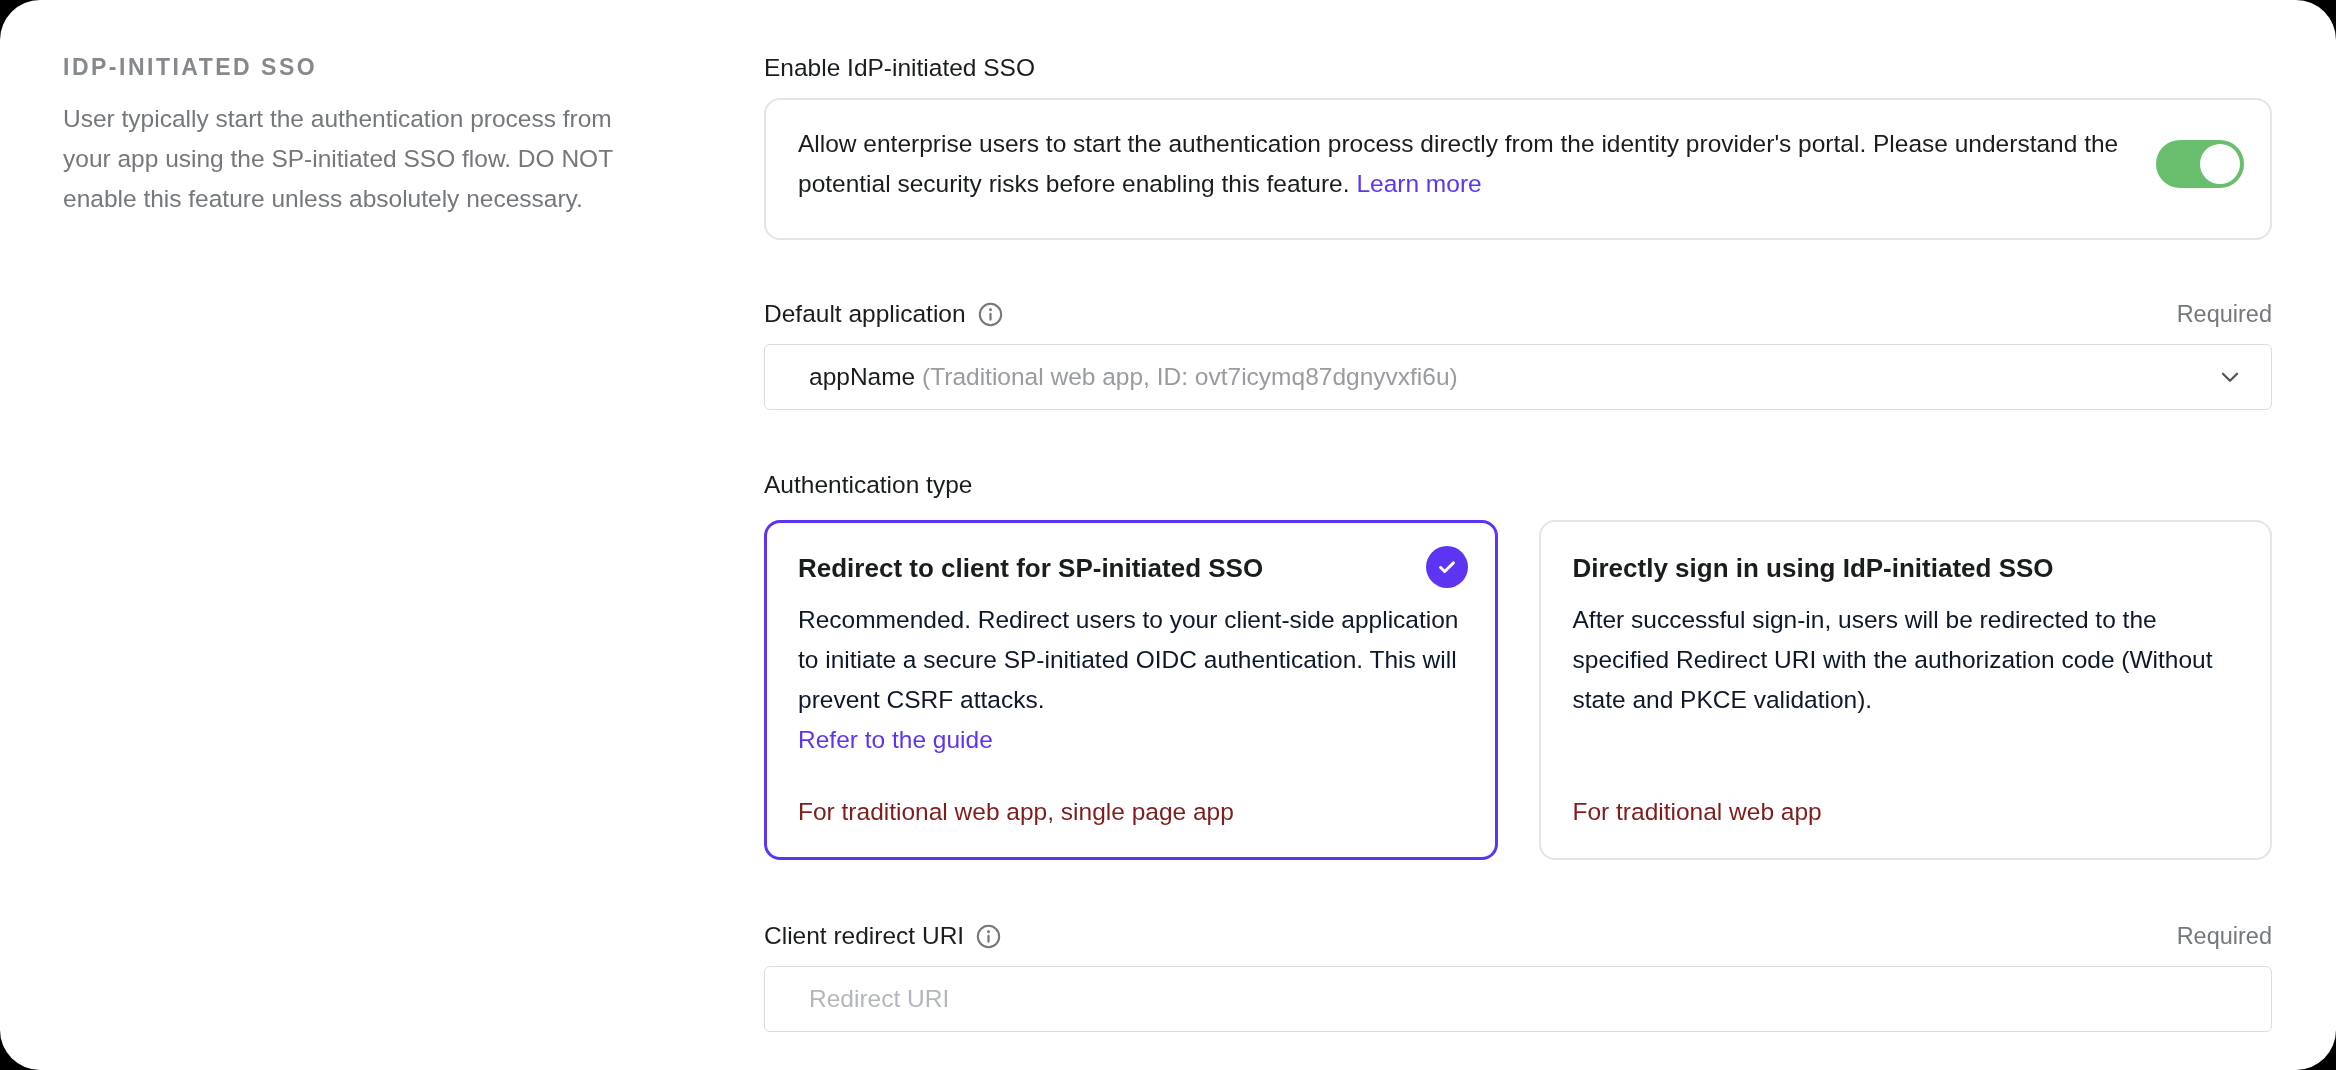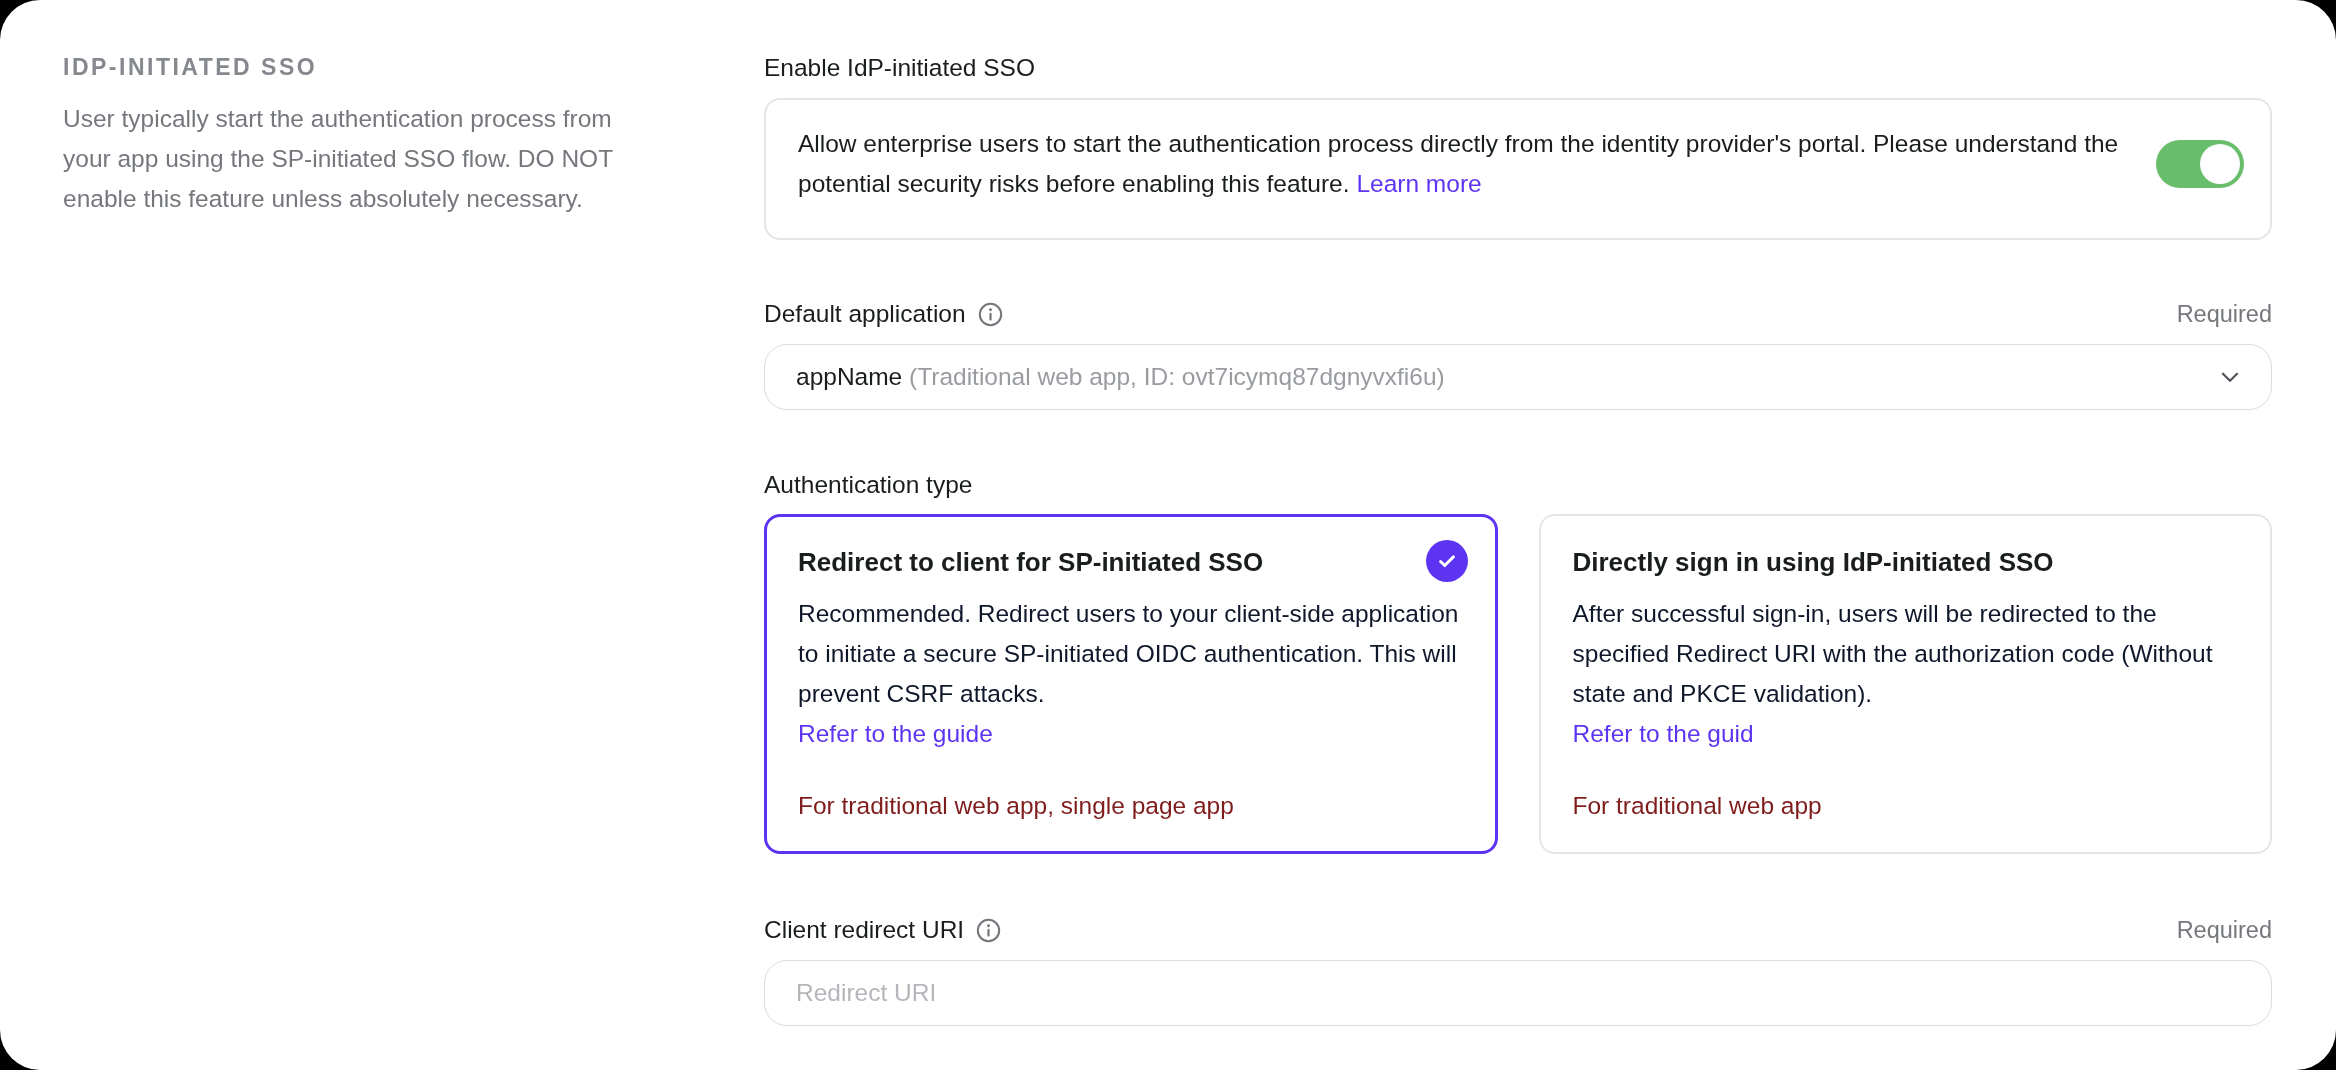--- a/index.html
+++ b/index.html
@@ -115,10 +115,10 @@
     width: 100%;
     height: 66px;
     border: 1.5px solid #d9dce0;
-    border-radius: 23px;
-    display: flex;
-    align-items: center;
-    padding: 0 28px 0 31px;
+    border-radius: 6px;
+    display: flex;
+    align-items: center;
+    padding: 0 28px 0 44px;
     font-size: 24.5px;
     background: #fff;
   }

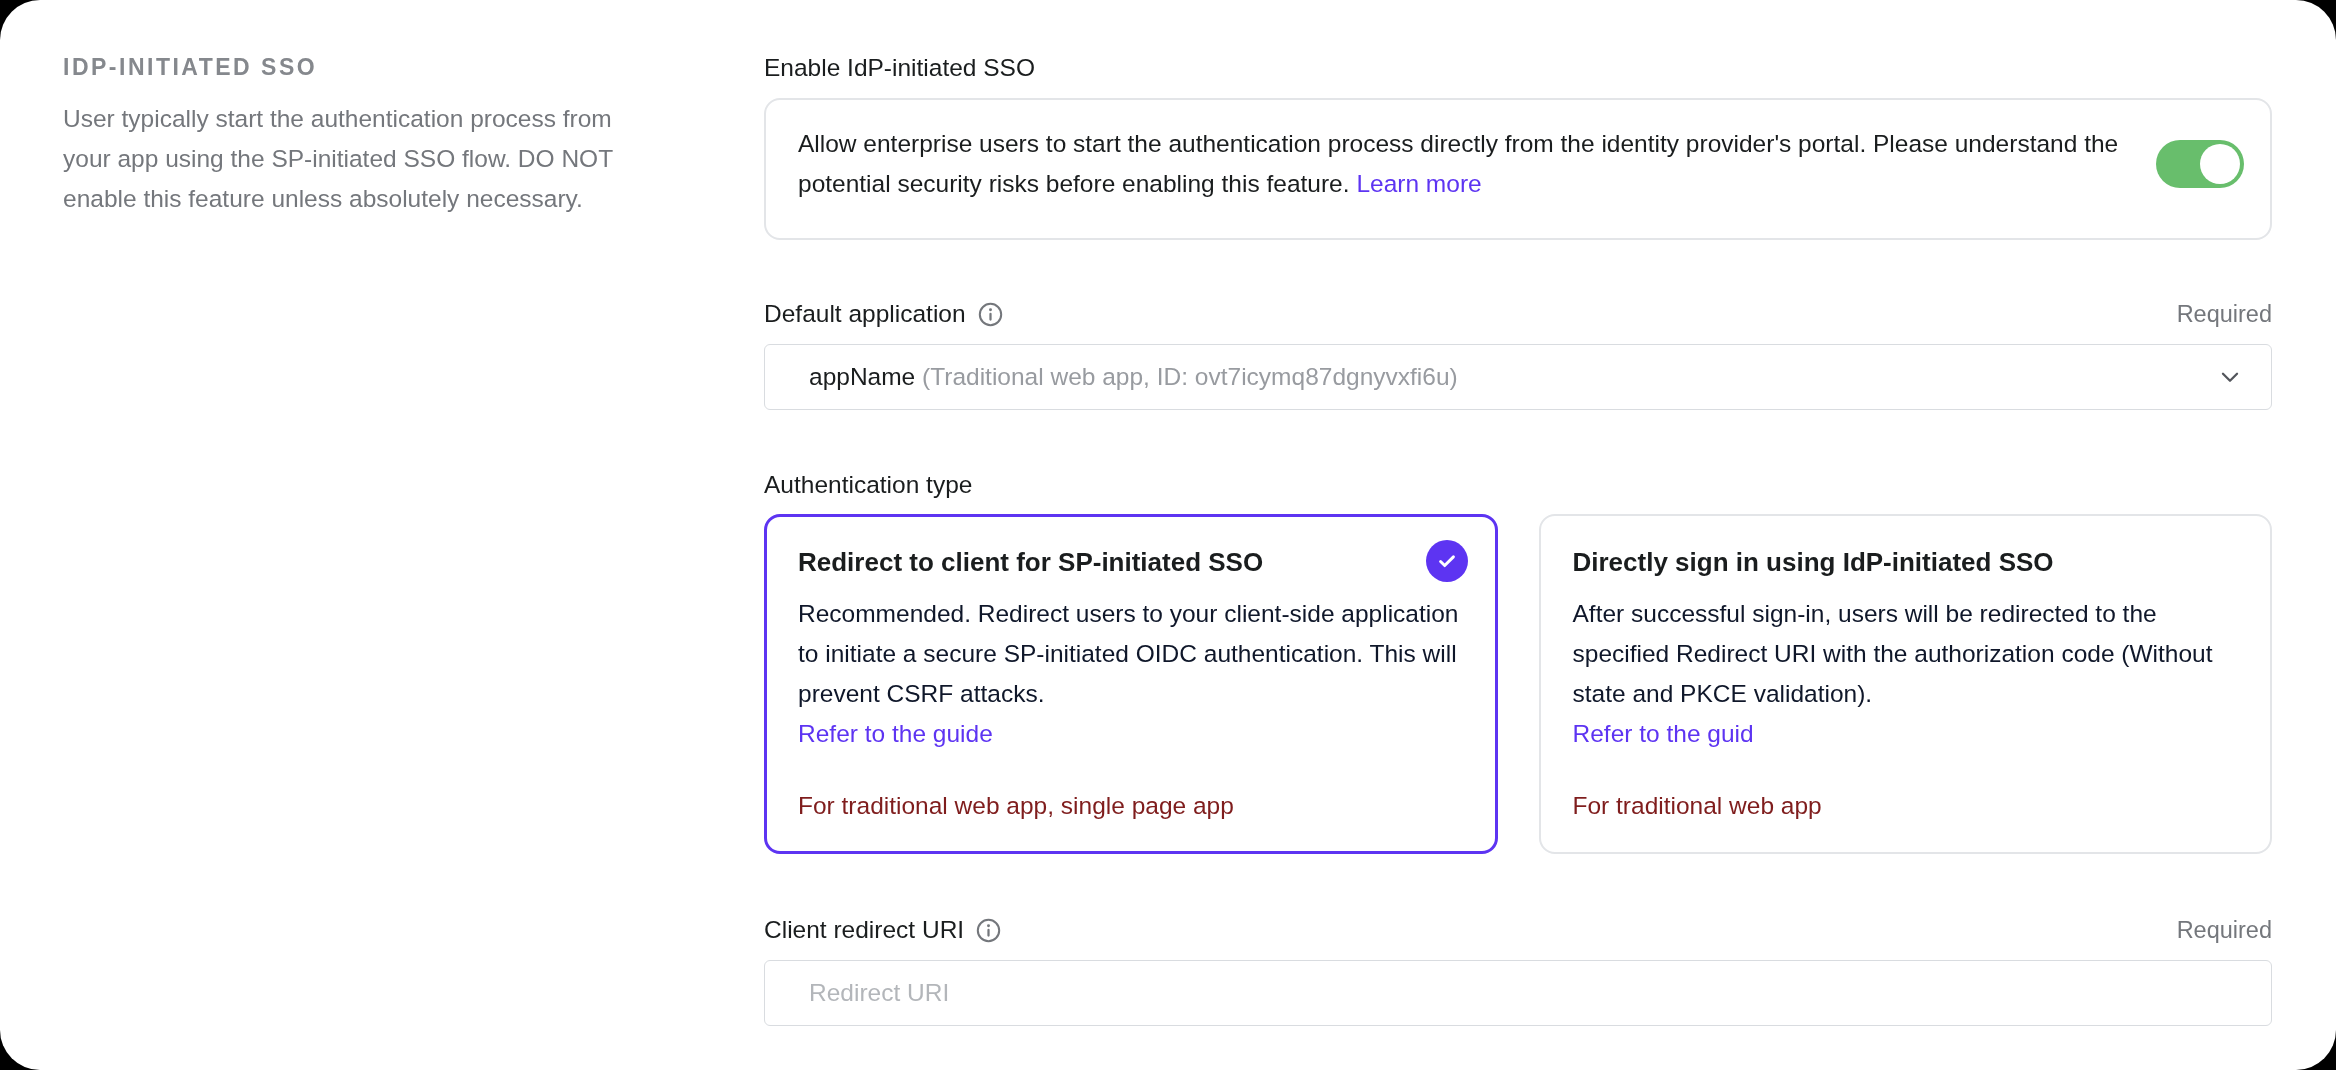--- a/index.html
+++ b/index.html
@@ -130,7 +130,7 @@
   .text-input::placeholder { color: #b3b6ba; opacity: 1; }
 
   
-  .auth-label { margin-bottom: 13px; }
+  .auth-label { margin-bottom: 19px; }
   .cards-row {
     display: flex;
     gap: 41px;

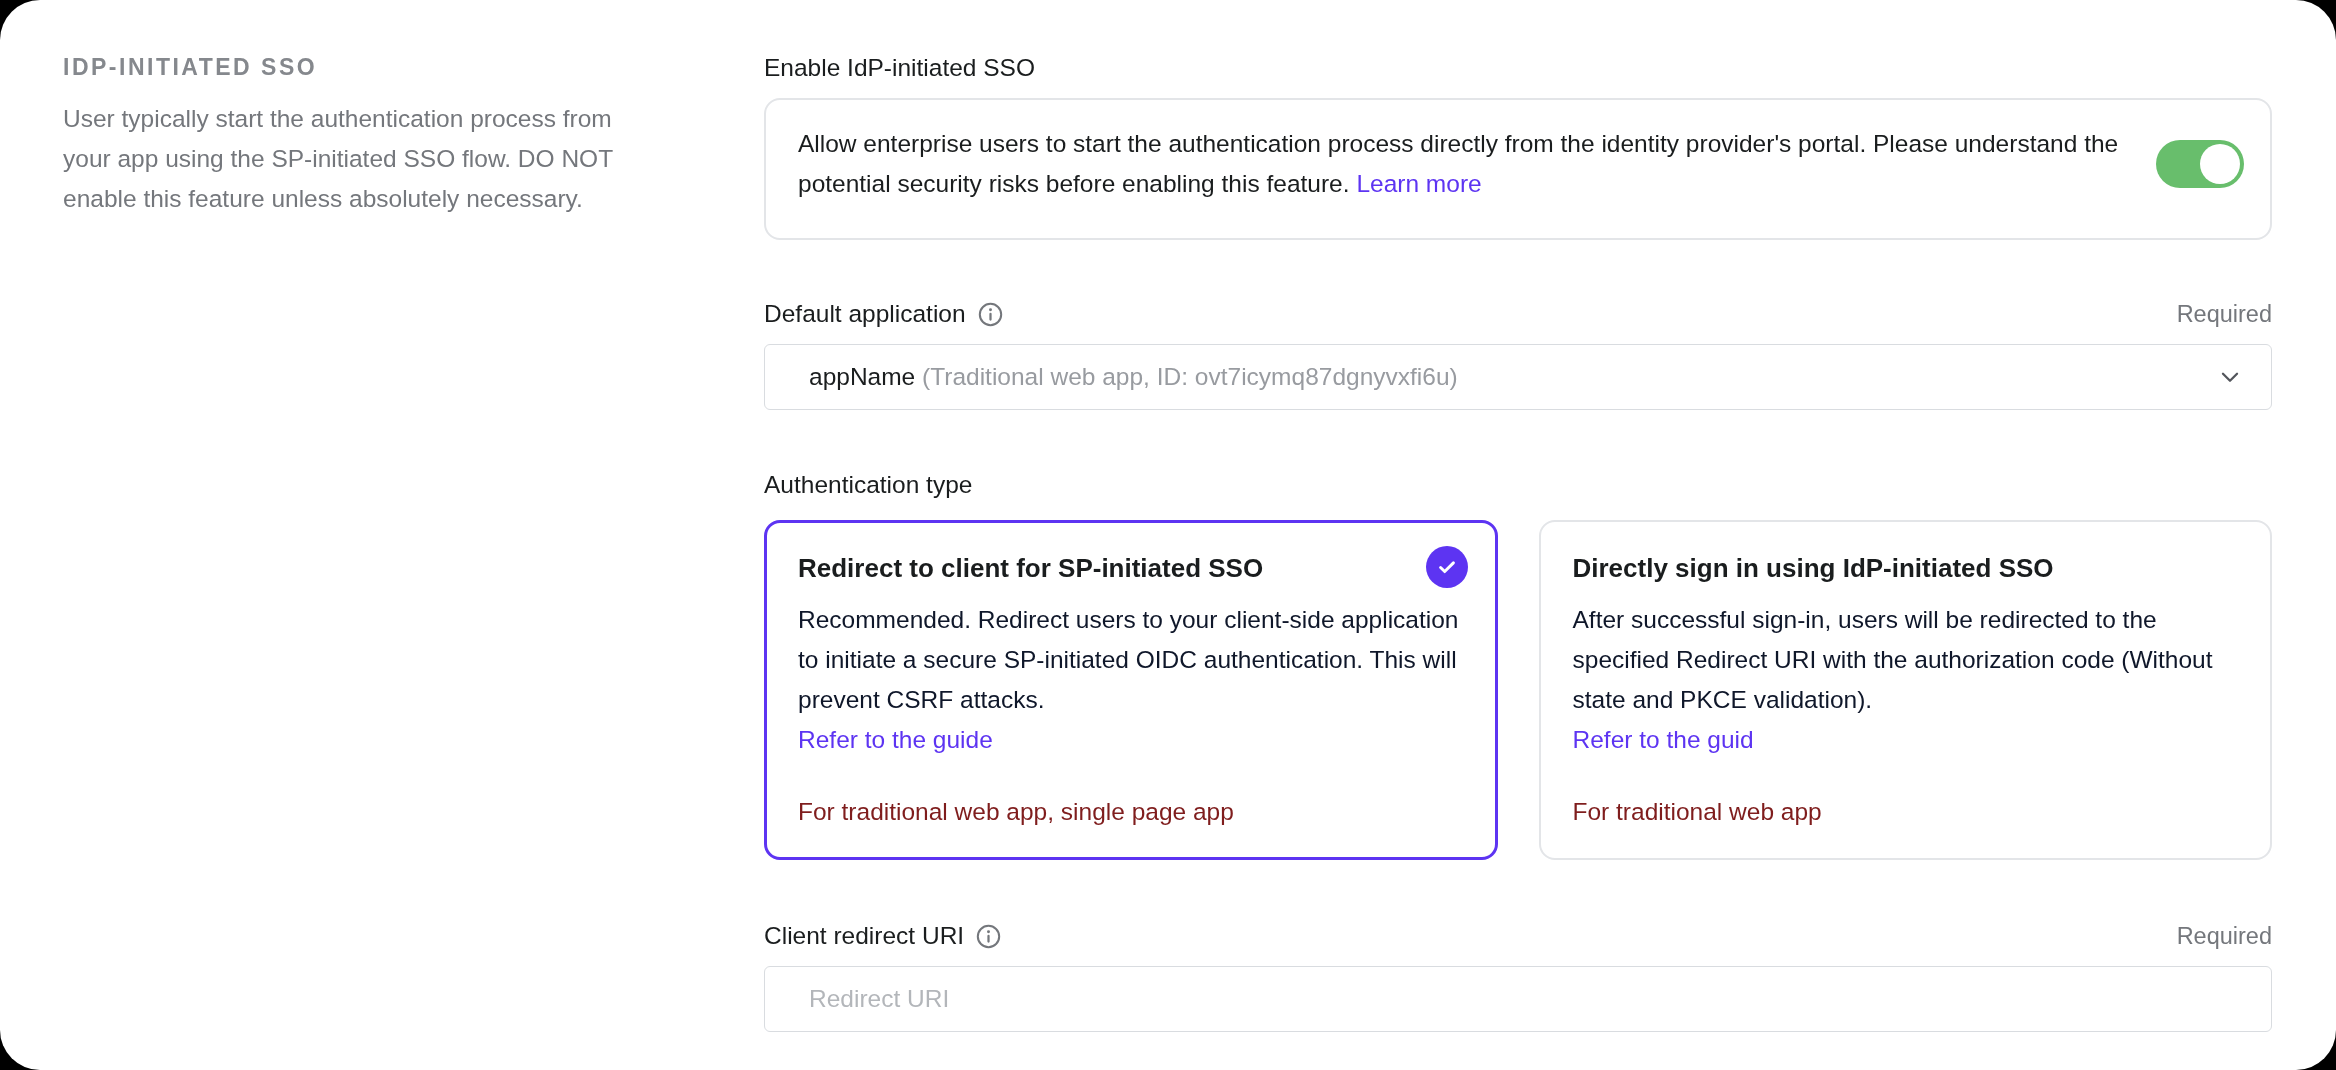--- a/index.html
+++ b/index.html
@@ -250,7 +250,6 @@
           <span class="card-title">Directly sign in using IdP-initiated SSO</span>
         </div>
         <div class="card-desc">After successful sign-in, users will be redirected to the specified Redirect URI with the authorization code (Without state and PKCE validation).</div>
-        <div class="card-link"><a class="link">Refer to the guid</a></div>
         <div class="card-footer">For traditional web app</div>
       </div>
 

